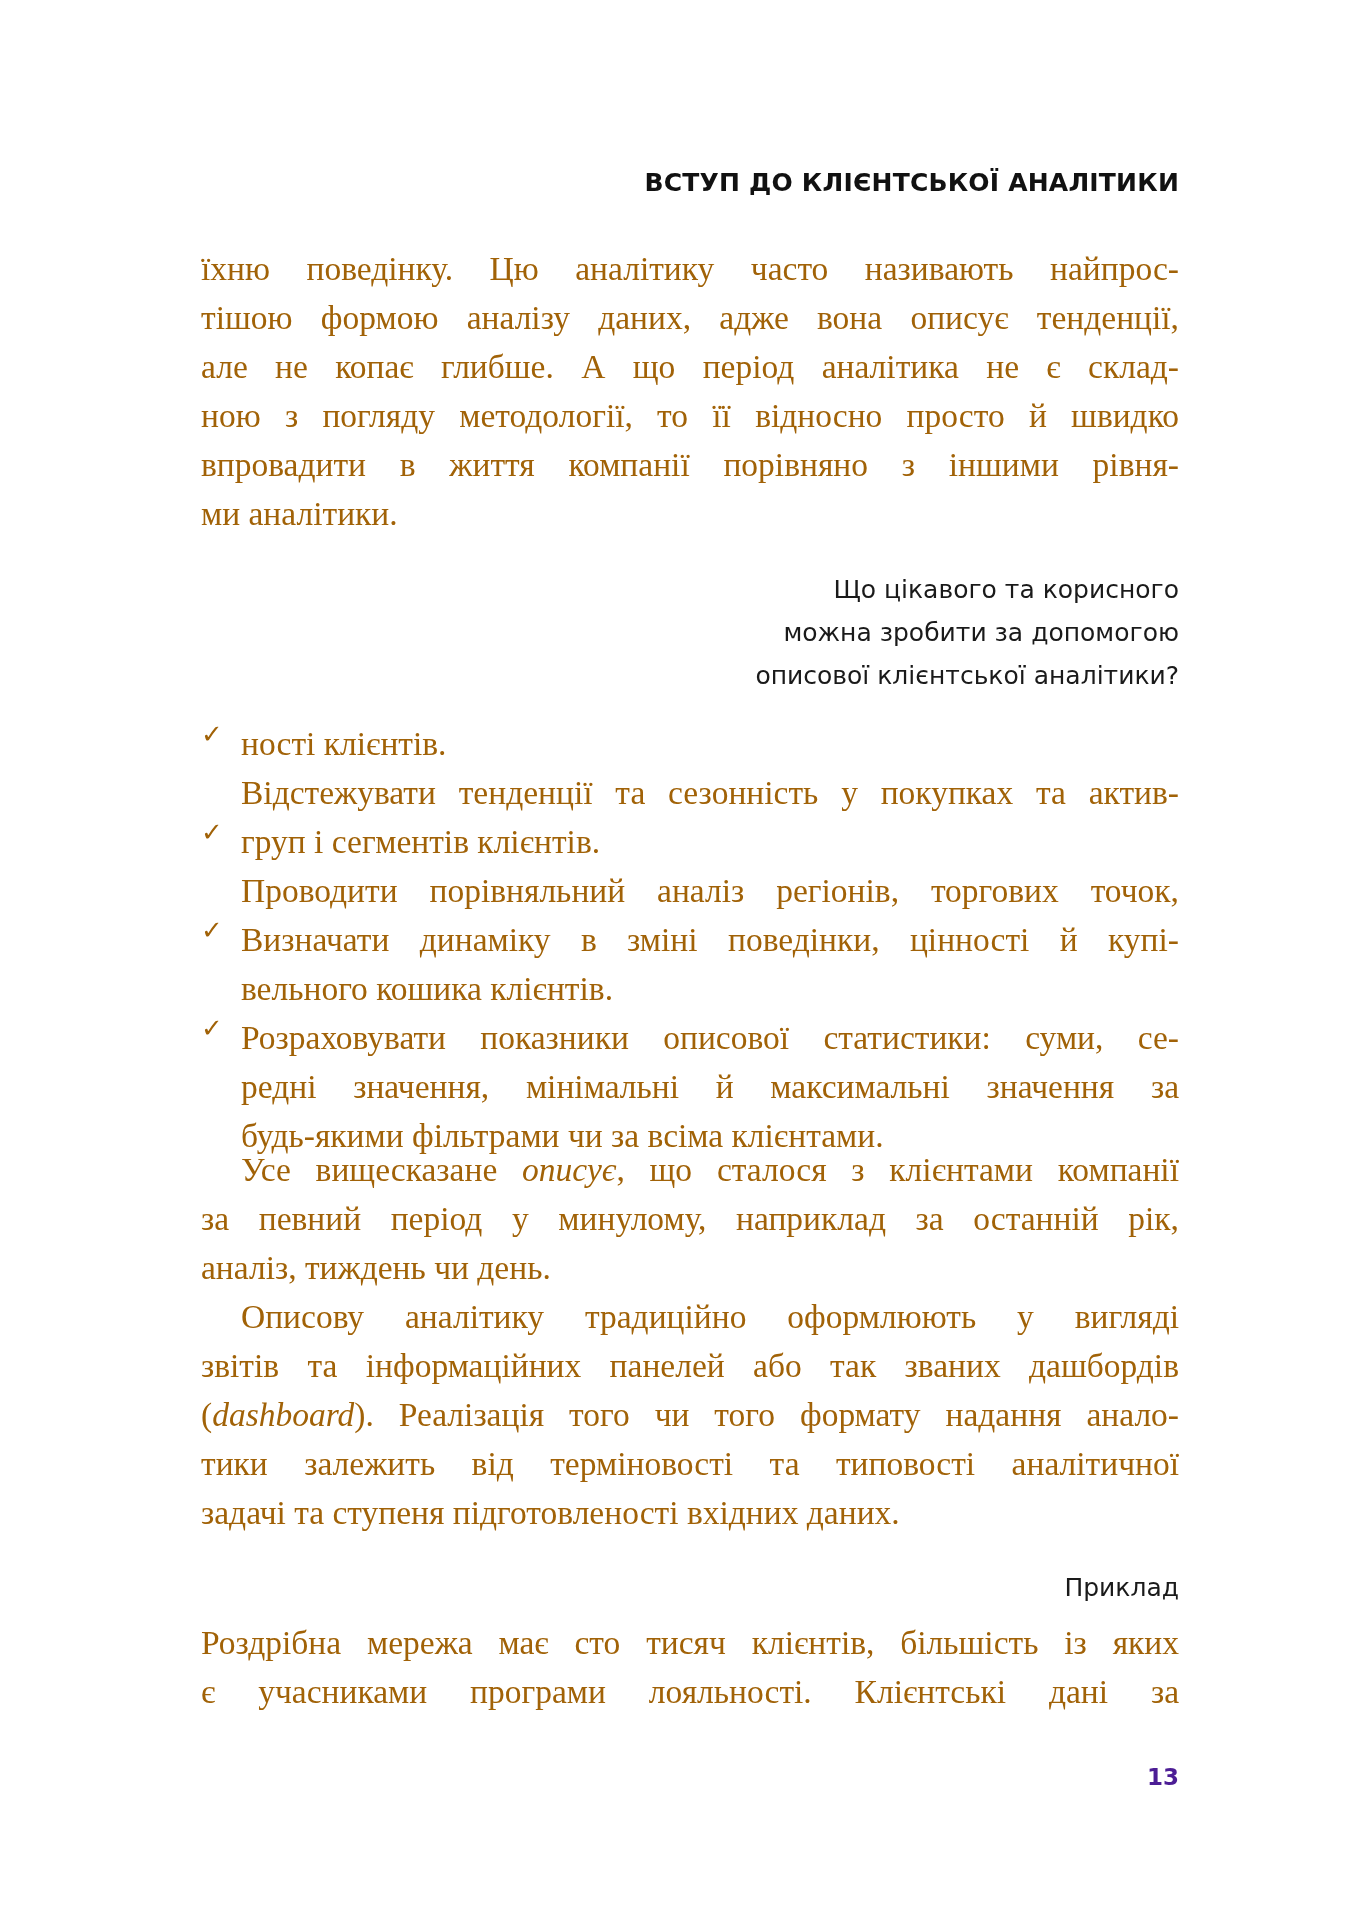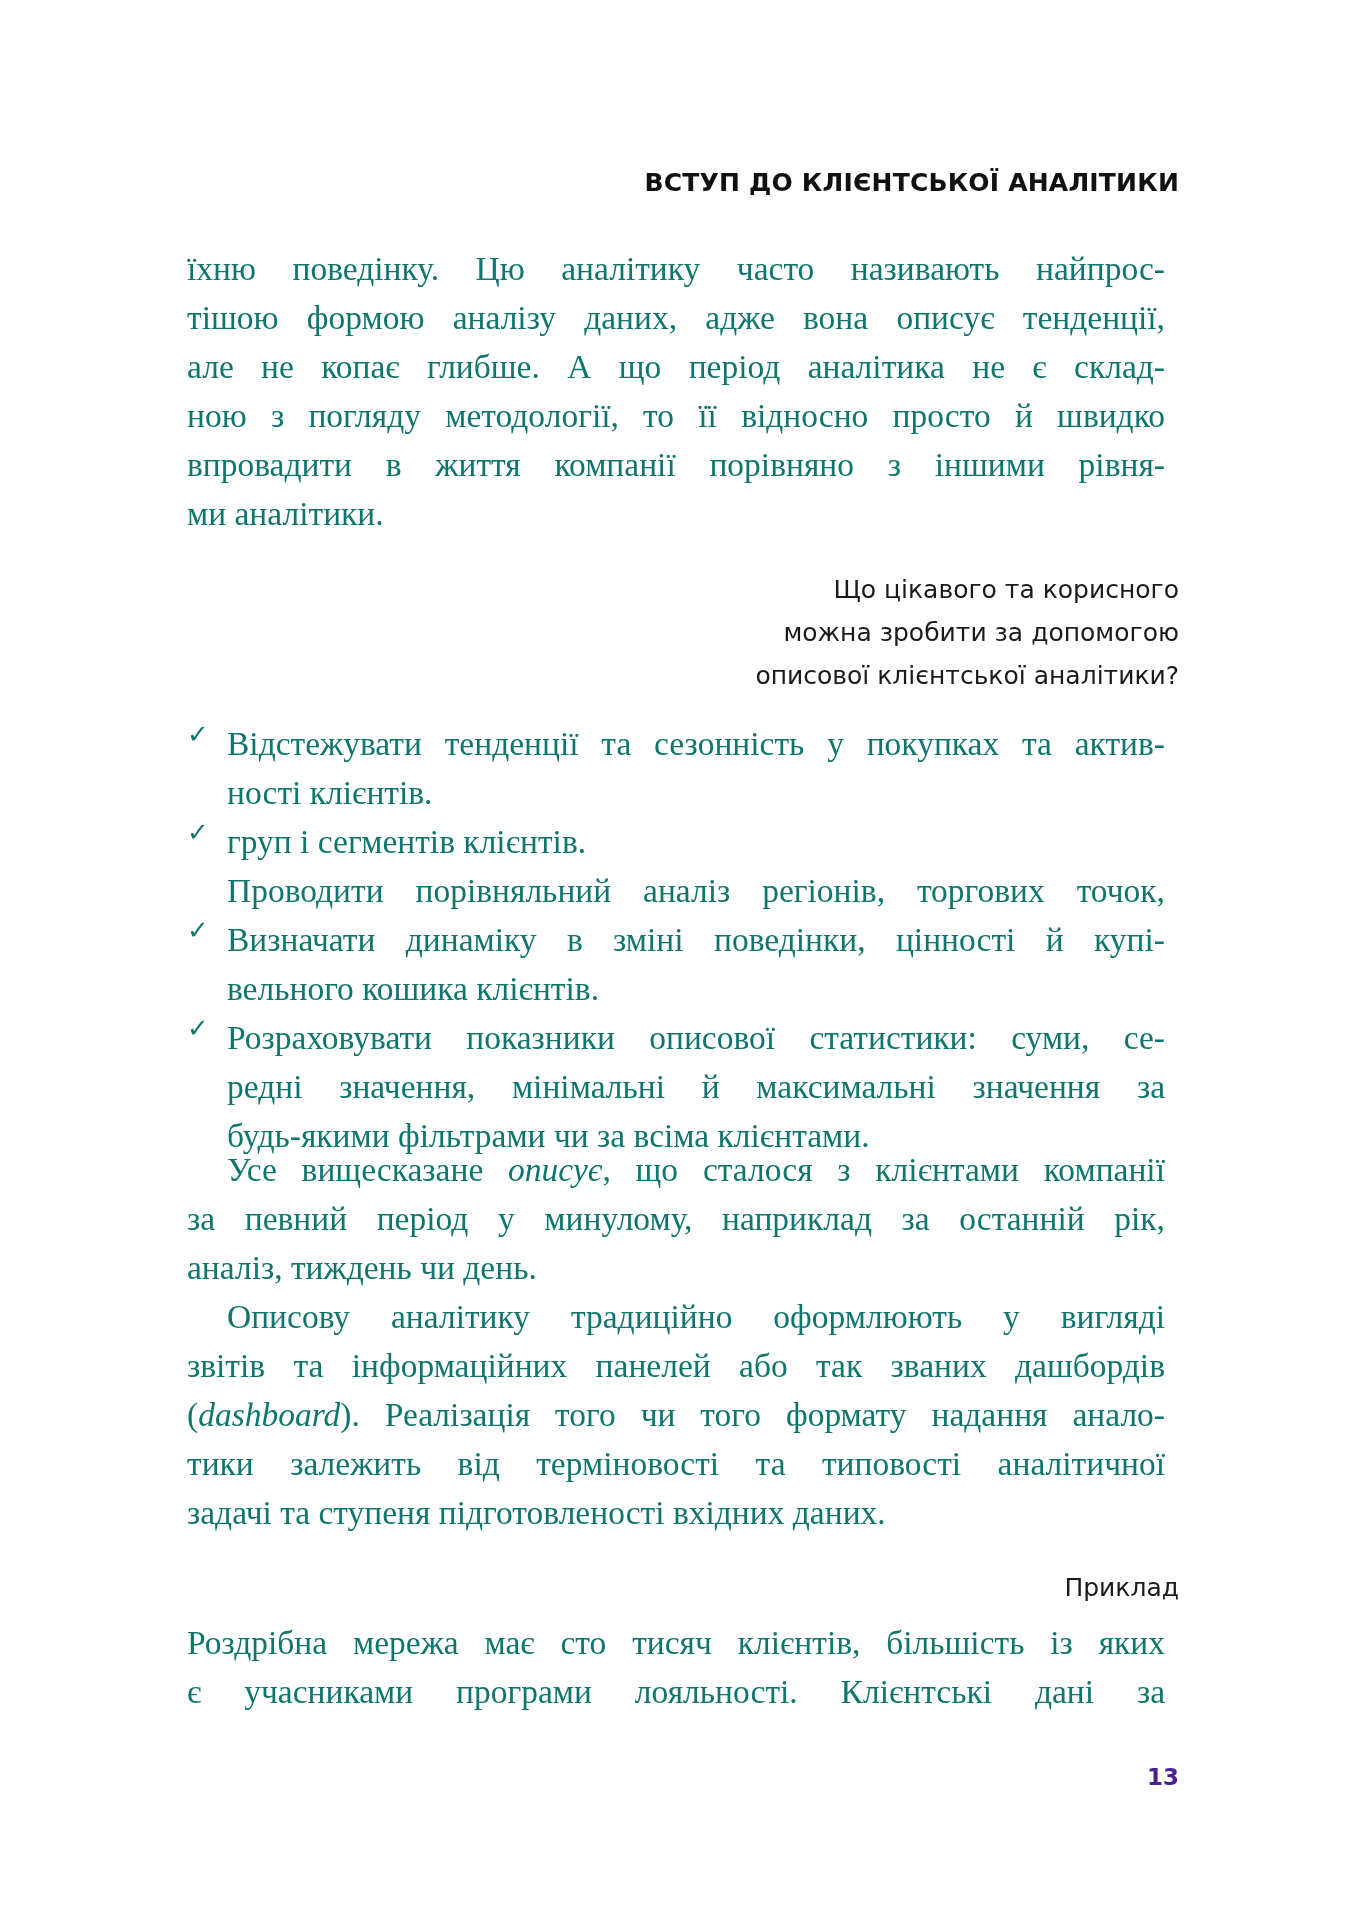--- a/index.html
+++ b/index.html
@@ -11,8 +11,8 @@
     letter-spacing: 0.2px; color: #111;
   }
   .body-text {
-    position: absolute; left: 152px; width: 978px;
-    font-family: "Liberation Serif", serif; font-size: 33.5px; color: #0f766e;
+    position: absolute; left: 166px; width: 978px;
+    font-family: "Liberation Serif", serif; font-size: 33.5px; color: #a16207;
   }
   .line { height: 49px; line-height: 49px; white-space: nowrap; text-align: justify; text-align-last: justify; }
   .line.last { text-align-last: left; }

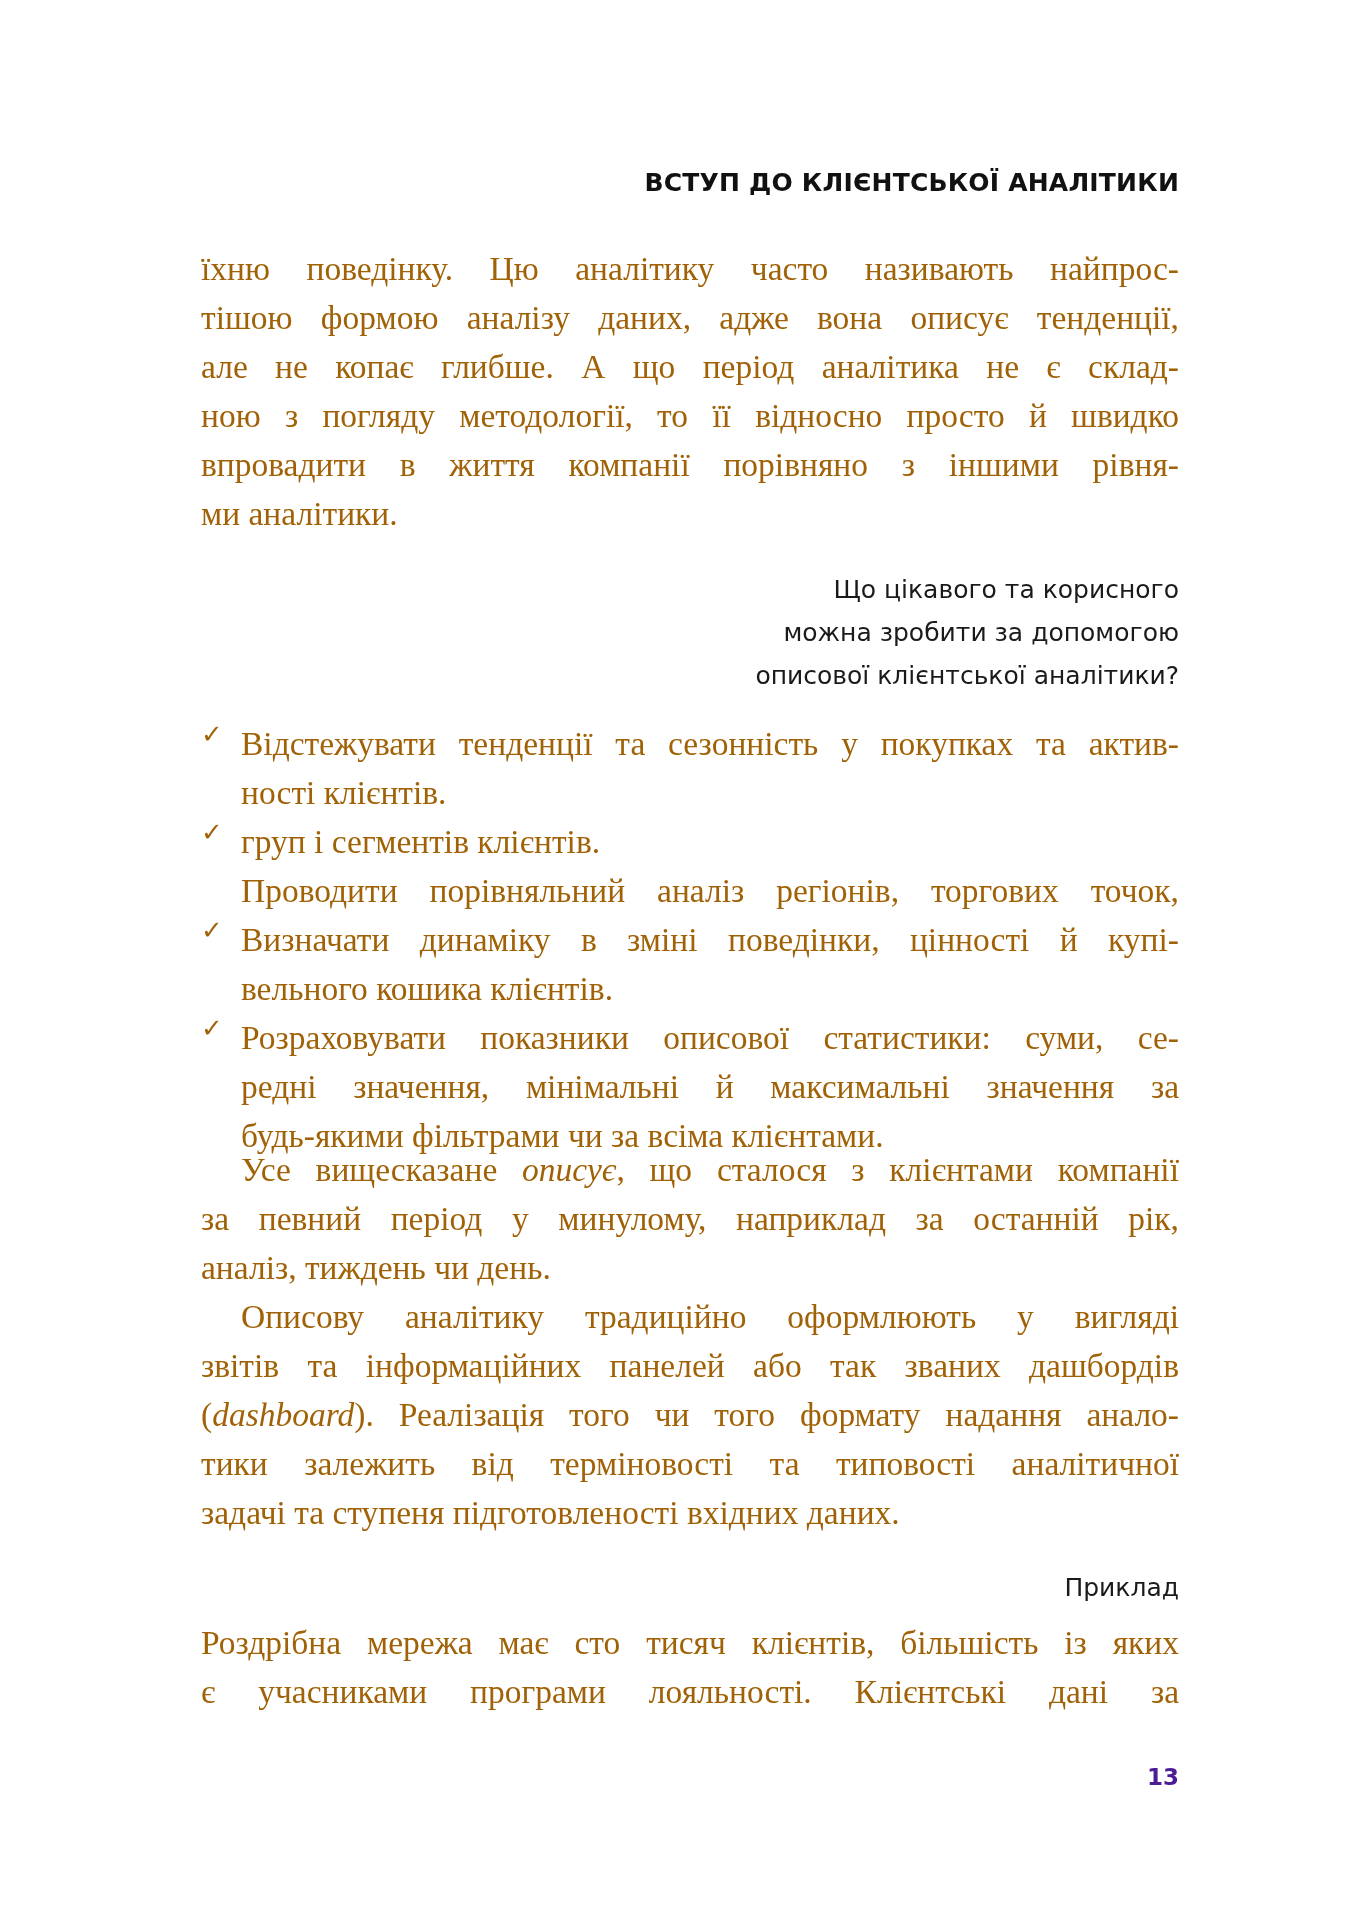--- a/index.html
+++ b/index.html
@@ -56,8 +56,8 @@
   <div class="body-text" style="top:719px;">
     <div class="bullet">
       <span class="check">✓</span>
+      <div class="line hang last">ності клієнтів.</div>
       <div class="line hang">Відстежувати тенденції та сезонність у покупках та актив-</div>
-      <div class="line hang last">ності клієнтів.</div>
     </div>
     <div class="bullet">
       <span class="check">✓</span>

